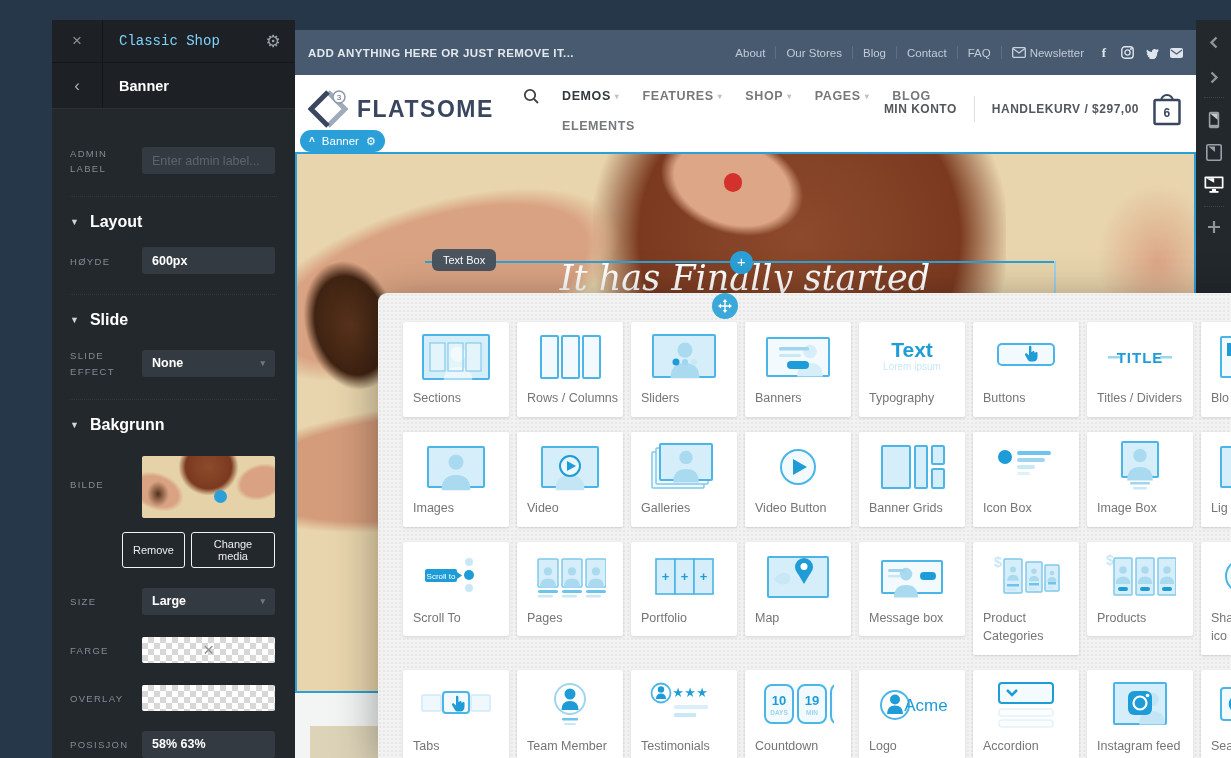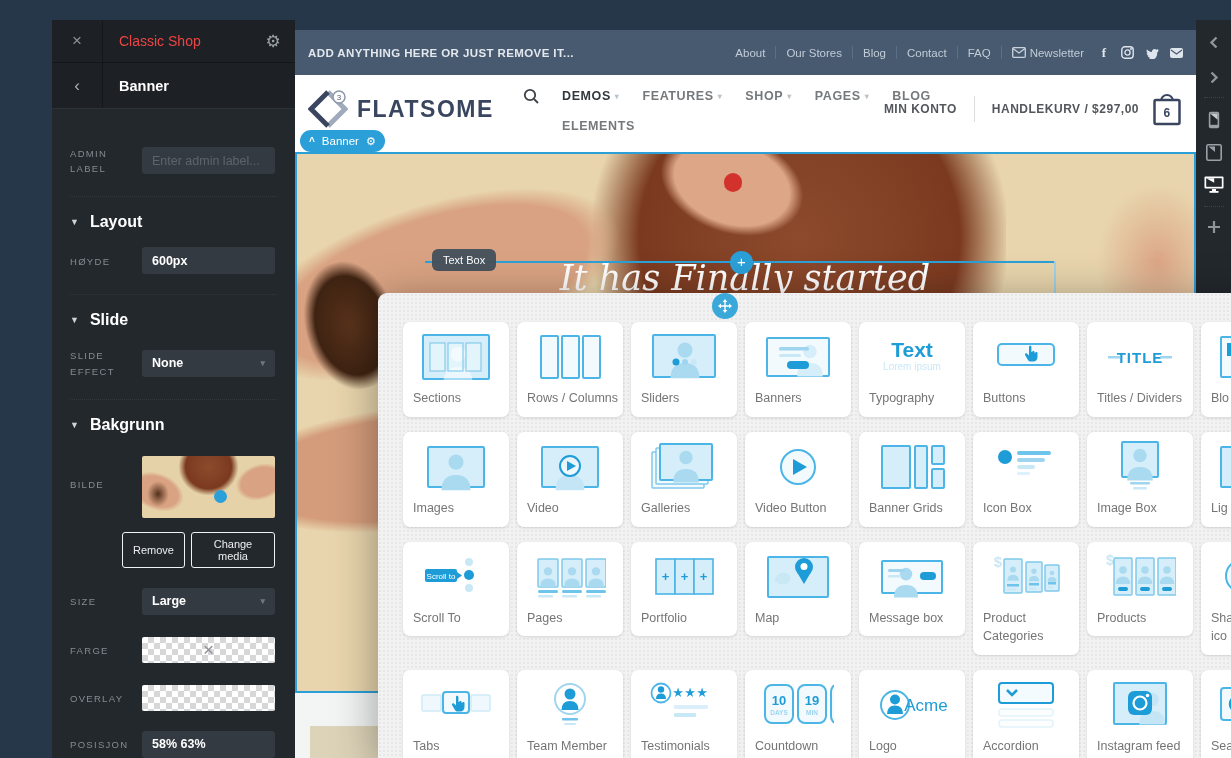--- a/index.html
+++ b/index.html
@@ -8,7 +8,7 @@
   #sidebar{position:absolute;left:52px;top:20px;width:243px;height:738px;background:#23282d;z-index:40;}
   .sb-head1{height:42px;background:#1d2125;border-bottom:1px solid #141719;display:flex;align-items:center;}
   .sb-close{width:50px;text-align:center;color:#8a9199;font-size:17px;line-height:42px;border-right:1px solid #14171a;cursor:pointer;}
-  .sb-title{flex:1;color:#ef4444;font-size:14px;padding-left:16px;}
+  .sb-title{flex:1;color:#7dd3fc;font-size:14px;padding-left:16px;font-family:Liberation Mono, monospace;}
   .sb-gear{width:44px;text-align:center;color:#9aa1a8;font-size:17px;cursor:pointer;}
   .sb-head2{height:45px;background:#1d2125;border-bottom:1px solid #2c3238;display:flex;align-items:center;}
   .sb-back{width:50px;text-align:center;color:#aab0b6;font-size:17px;line-height:45px;border-right:1px solid #14171a;cursor:pointer;}

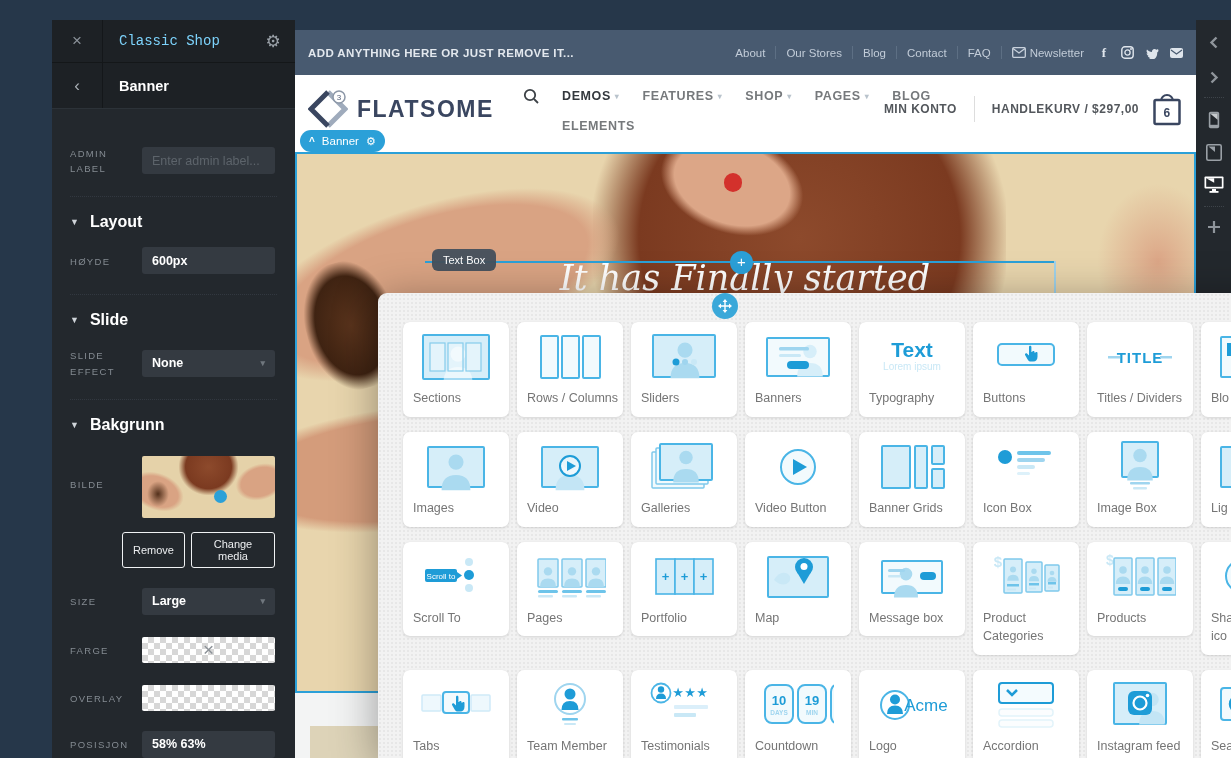--- a/index.html
+++ b/index.html
@@ -91,7 +91,7 @@
          border-radius:9px 0 0 0;box-shadow:0 8px 45px rgba(0,0,0,.38);z-index:30;
          padding:29px 0 0 25px;box-sizing:border-box;overflow:hidden;}
   #tile-grid{display:grid;grid-template-columns:repeat(8,106px);column-gap:8px;row-gap:15px;align-items:start;}
-  .tile{background:#fff;border-radius:7px;box-shadow:0 1px 3px rgba(0,0,0,.13);cursor:pointer;overflow:hidden;}
+  .tile{background:#fff;border-radius:2px;box-shadow:0 1px 3px rgba(0,0,0,.13);cursor:pointer;overflow:hidden;}
   .tile-icon{height:60px;display:flex;align-items:center;justify-content:center;padding-top:5px;}
   .tile-label{padding:2px 4px 9px 10px;font-size:12.5px;color:#757575;line-height:1.5;white-space:pre;}
   

